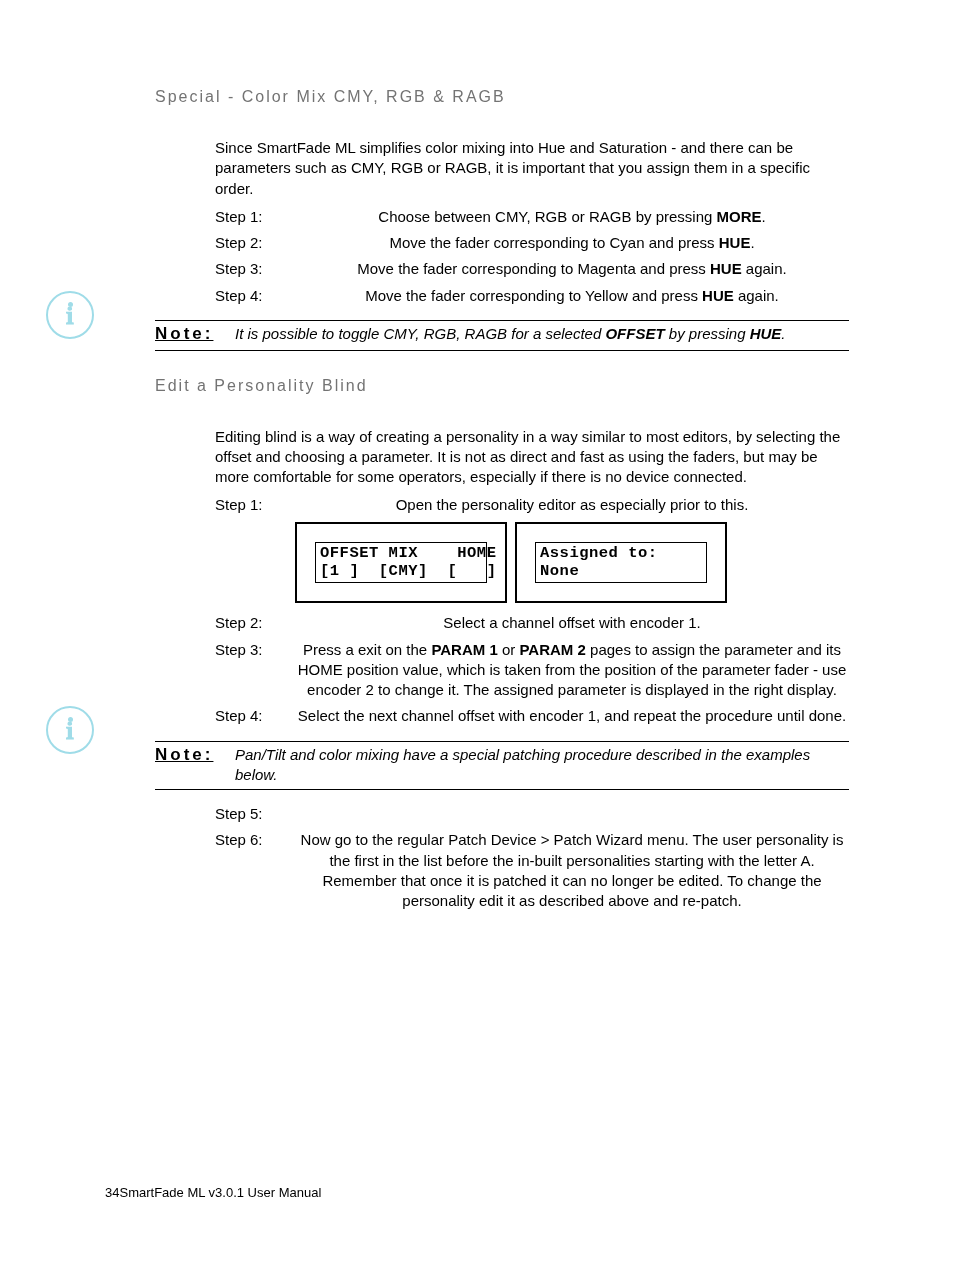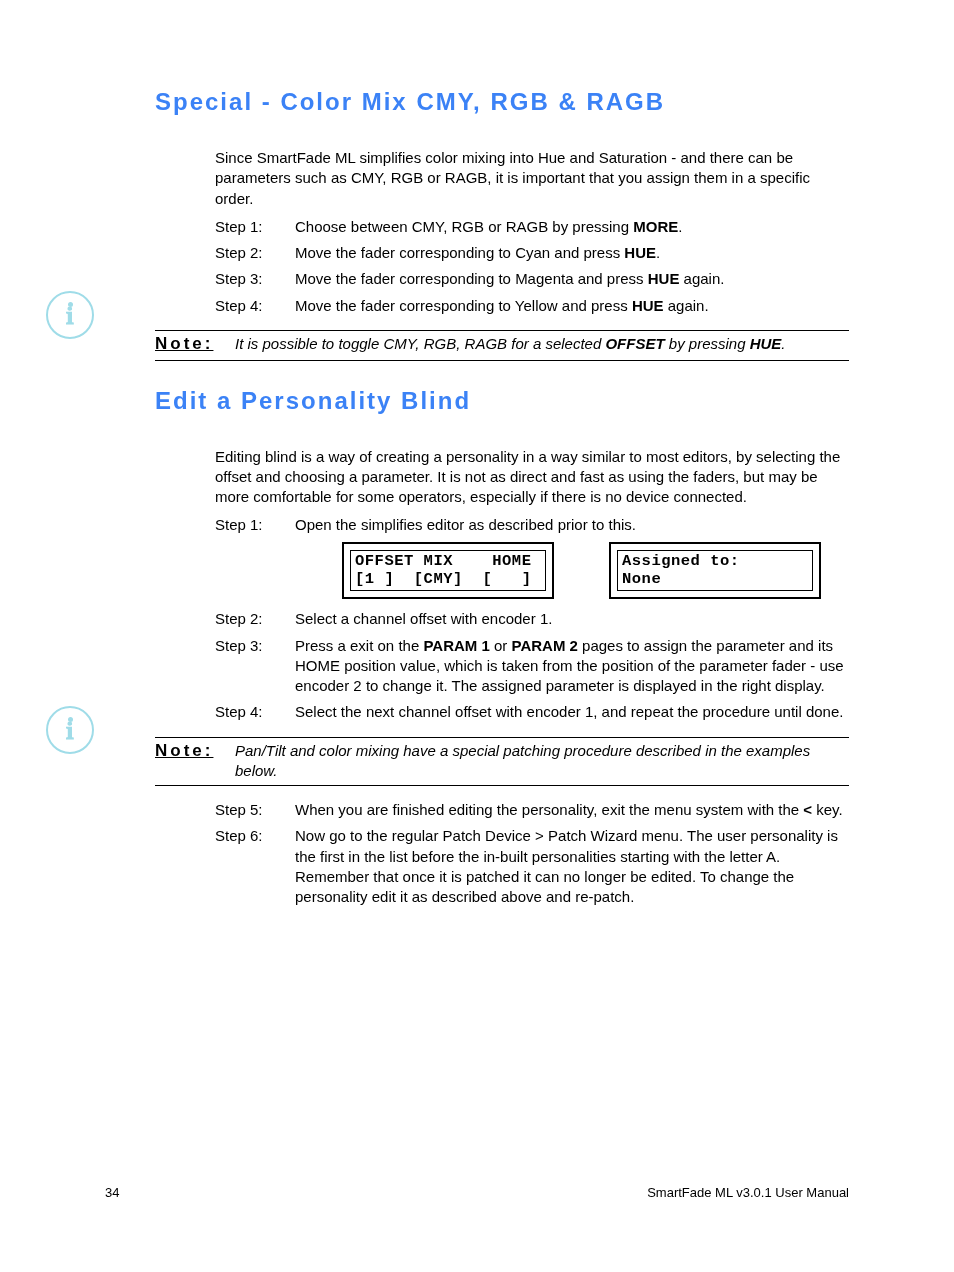--- a/index.html
+++ b/index.html
@@ -20,9 +20,9 @@
   }
   .heading {
     font-family: Arial, Helvetica, sans-serif;
-    font-size: 24px;
-    font-weight: bold;
-    color: #3b82f6;
+    font-size: 16px;
+    font-weight: normal;
+    color: #737373;
     letter-spacing: 2px;
     margin: 10px 0 8px 50px;
   }

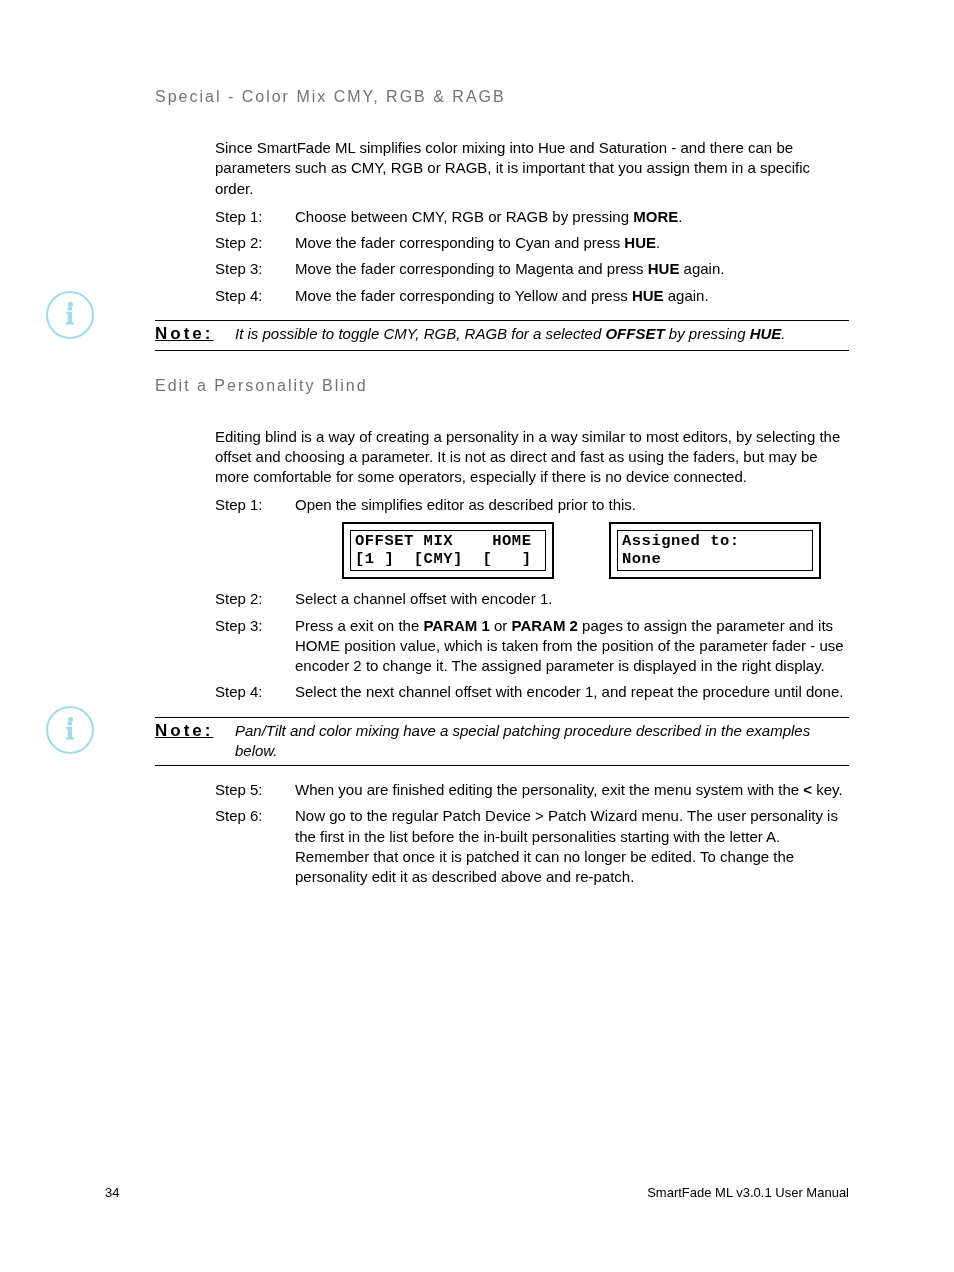--- a/index.html
+++ b/index.html
@@ -43,6 +43,7 @@
   }
   .step-text {
     flex: 1;
+    text-align: center;
   }
   .note-block {
     margin: 14px 0 14px 50px;

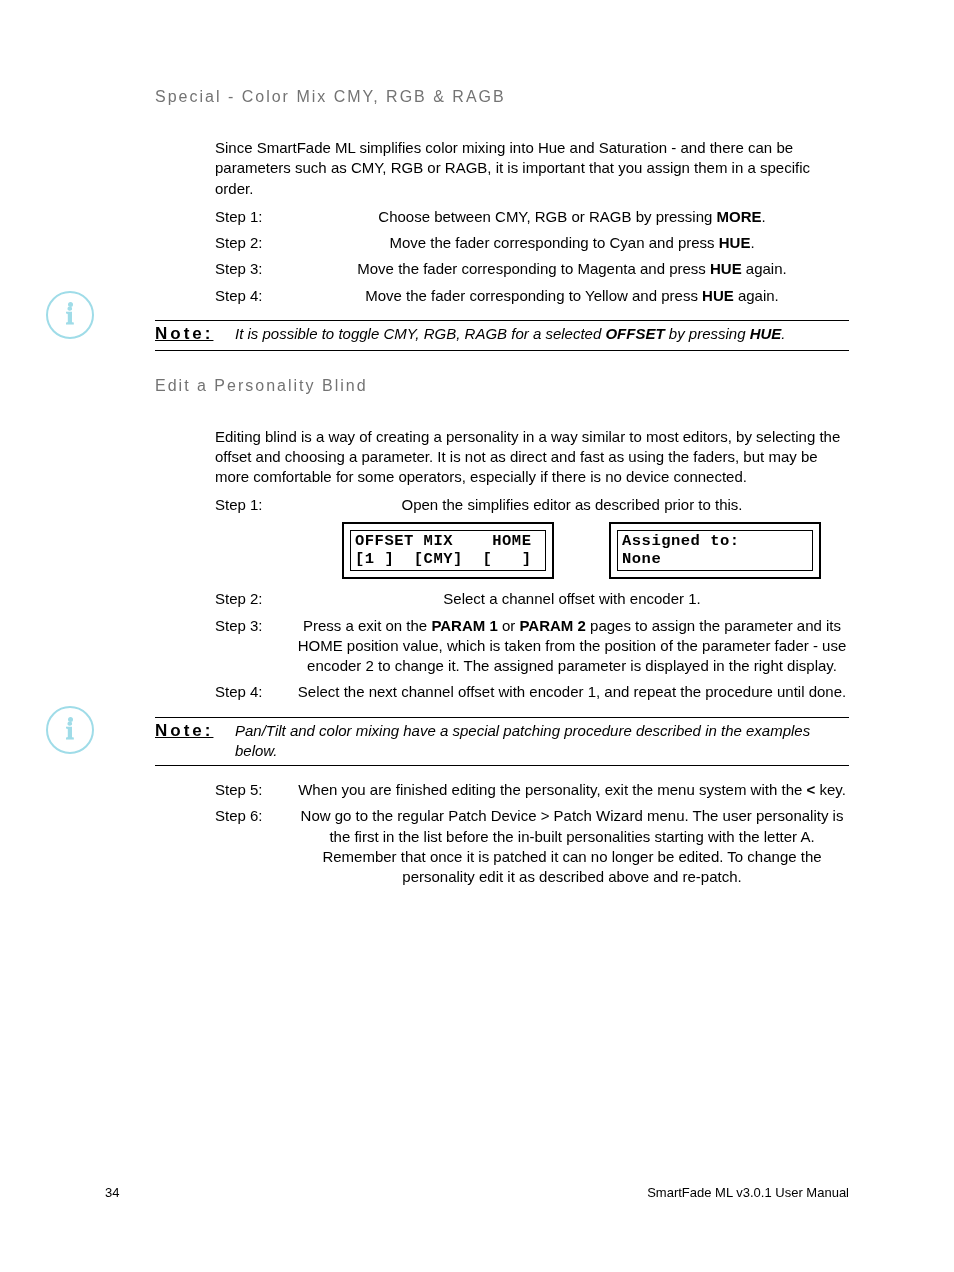--- a/index.html
+++ b/index.html
@@ -178,7 +178,7 @@
 
   <div class="step-row">
     <div class="step-label">Step 1:</div>
-    <div class="step-text">Open the simplifies editor as described prior to this.</div>
+    <div class="step-text">Open the personality editor as especially prior to this.</div>
   </div>
 
   <div class="lcd-container">

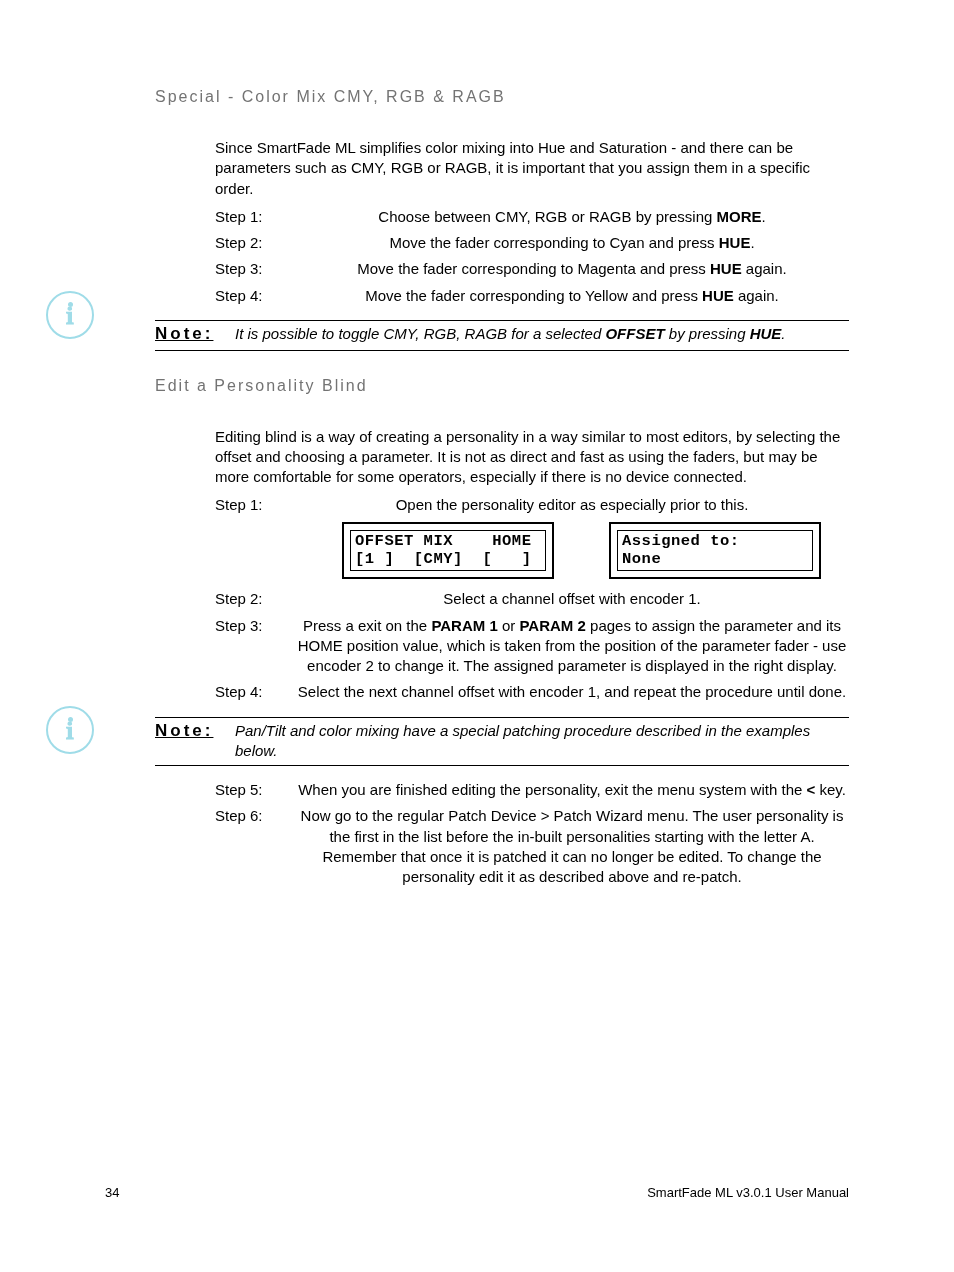--- a/index.html
+++ b/index.html
@@ -103,10 +103,9 @@
   }
   .lcd {
     border: 2px solid #000;
-    padding: 6px;
+    padding: 18px;
     width: 212px;
     box-sizing: border-box;
-    margin-left: 47px;
   }
   .lcd-inner {
     border: 1.5px solid #000;

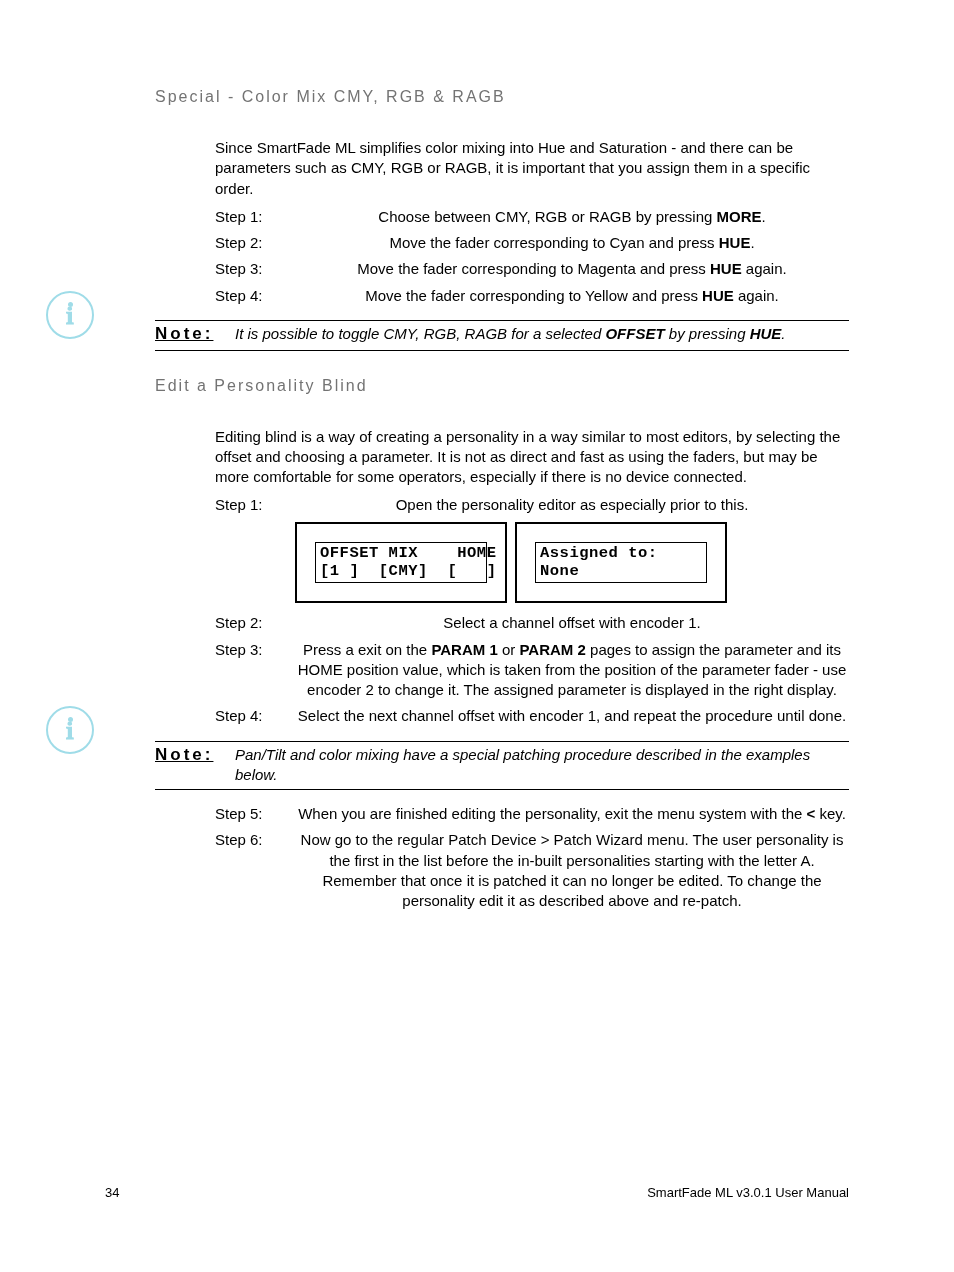--- a/index.html
+++ b/index.html
@@ -218,9 +218,6 @@
 
   <div class="step-row" style="margin-top:12px;">
     <div class="step-label">Step 5:</div>
-    <div class="step-text">
-      <span>When you are finished editing the personality, exit the menu system with the </span><b>&lt;</b><span> key.</span>
-    </div>
   </div>
   <div class="step-row">
     <div class="step-label">Step 6:</div>

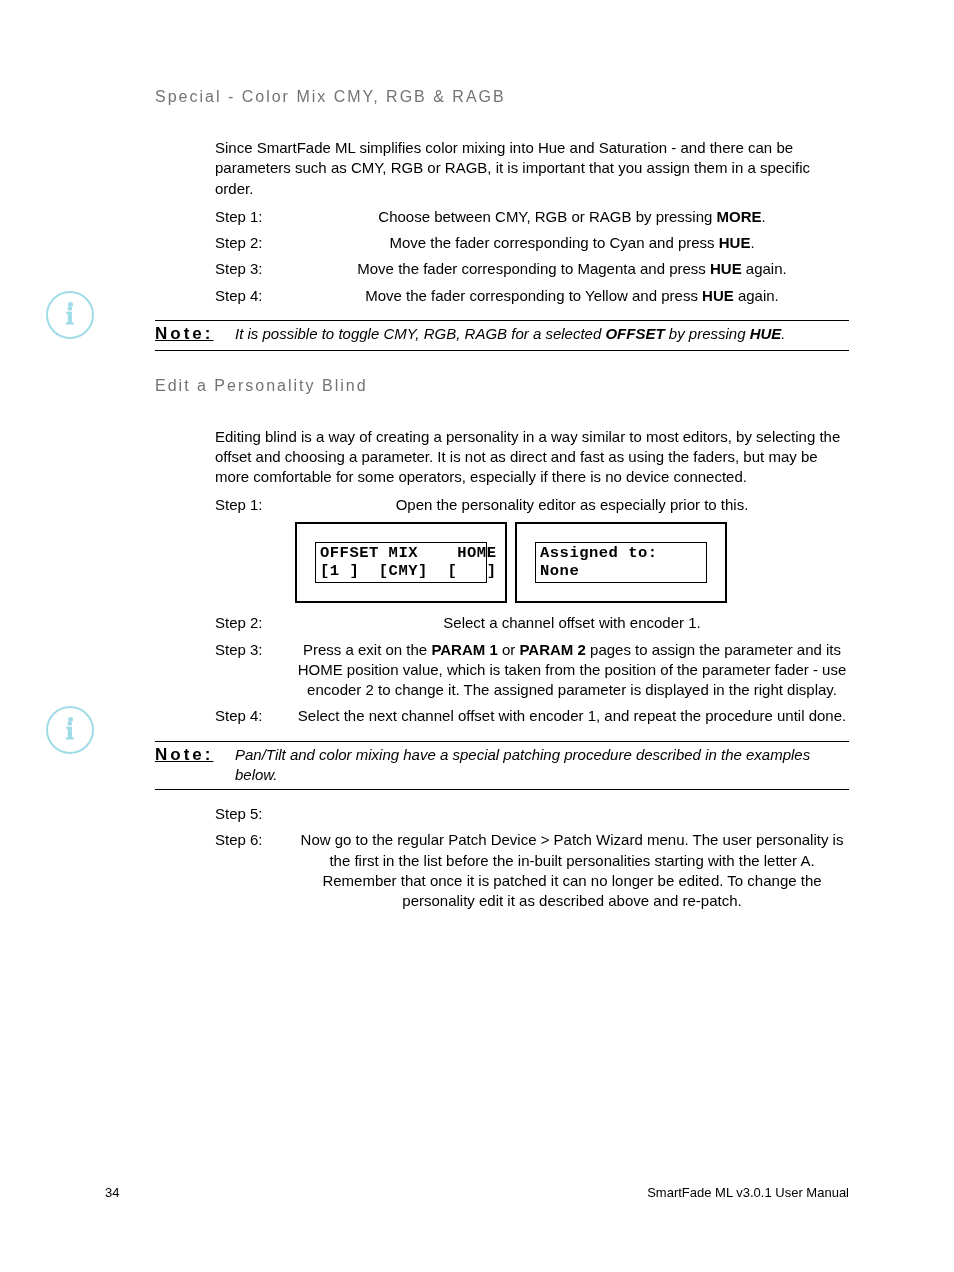--- a/index.html
+++ b/index.html
@@ -123,7 +123,6 @@
     left: 105px;
     right: 105px;
     display: flex;
-    justify-content: space-between;
     font-size: 13px;
   }
 </style>

